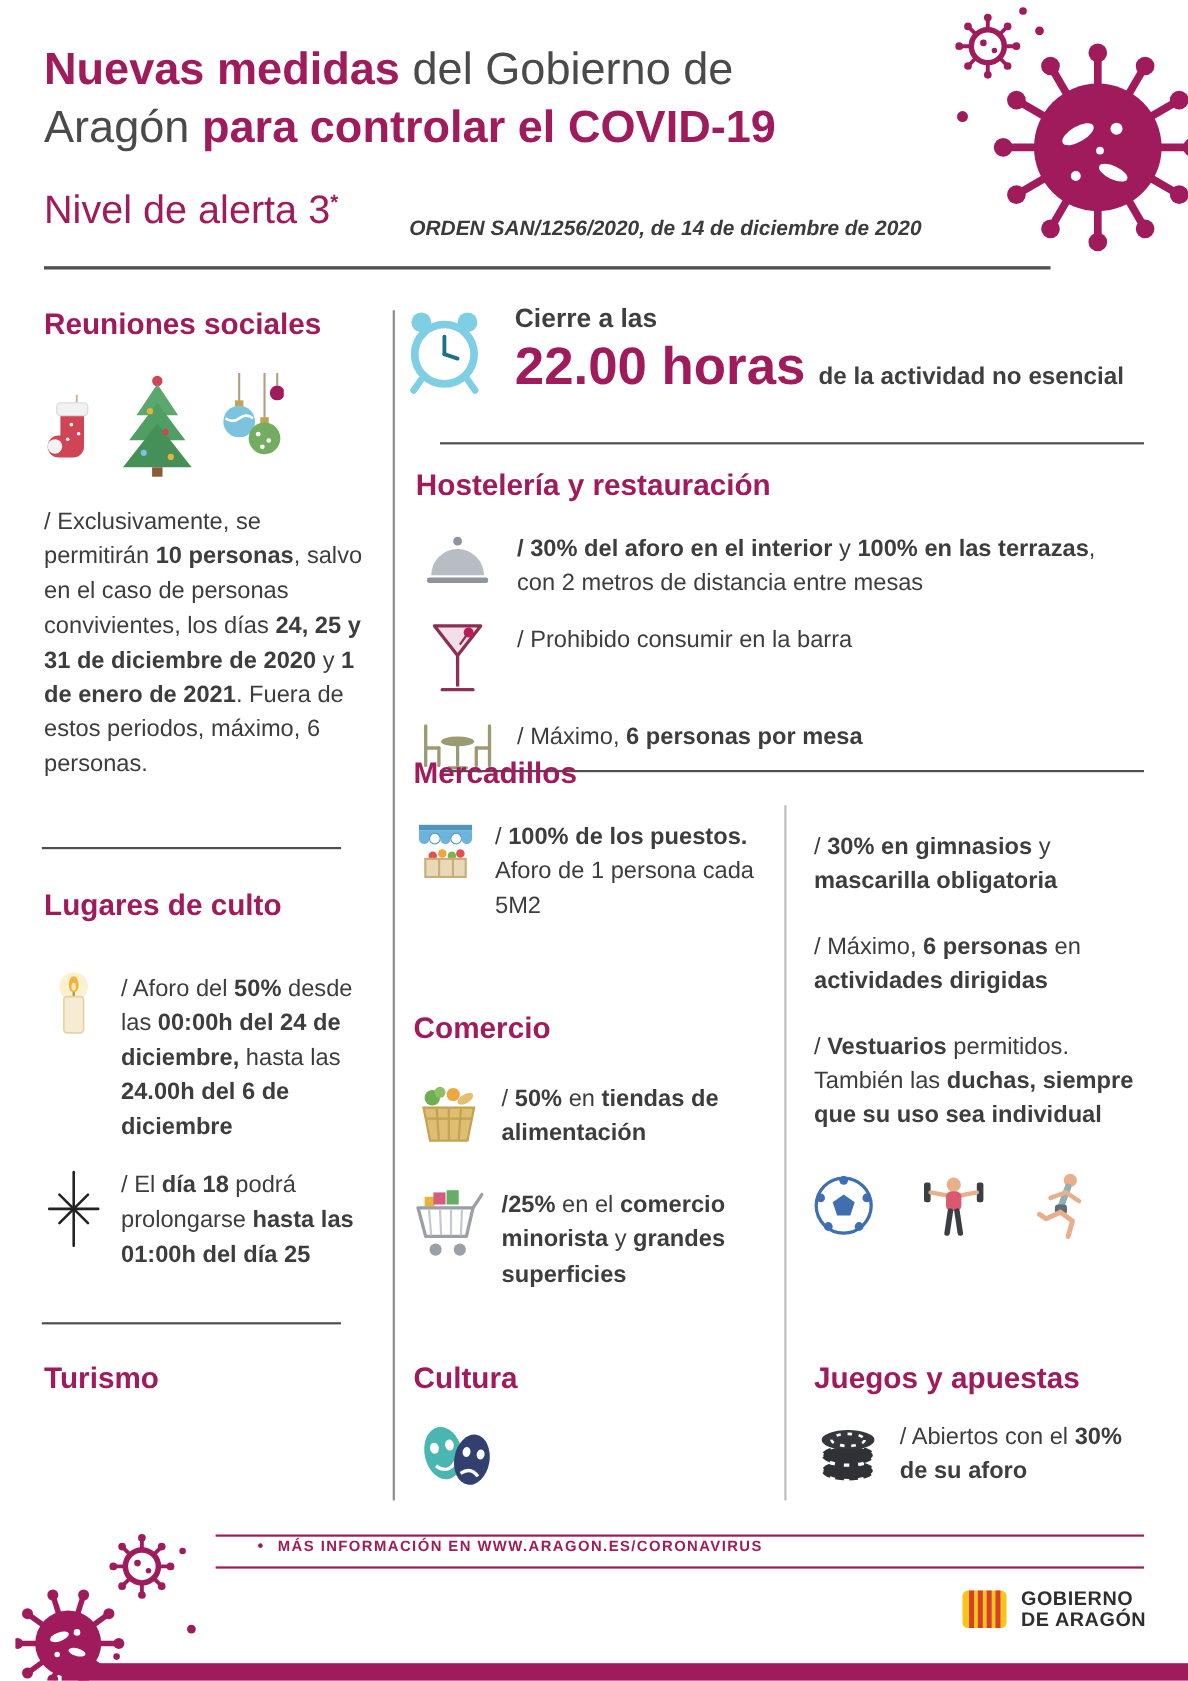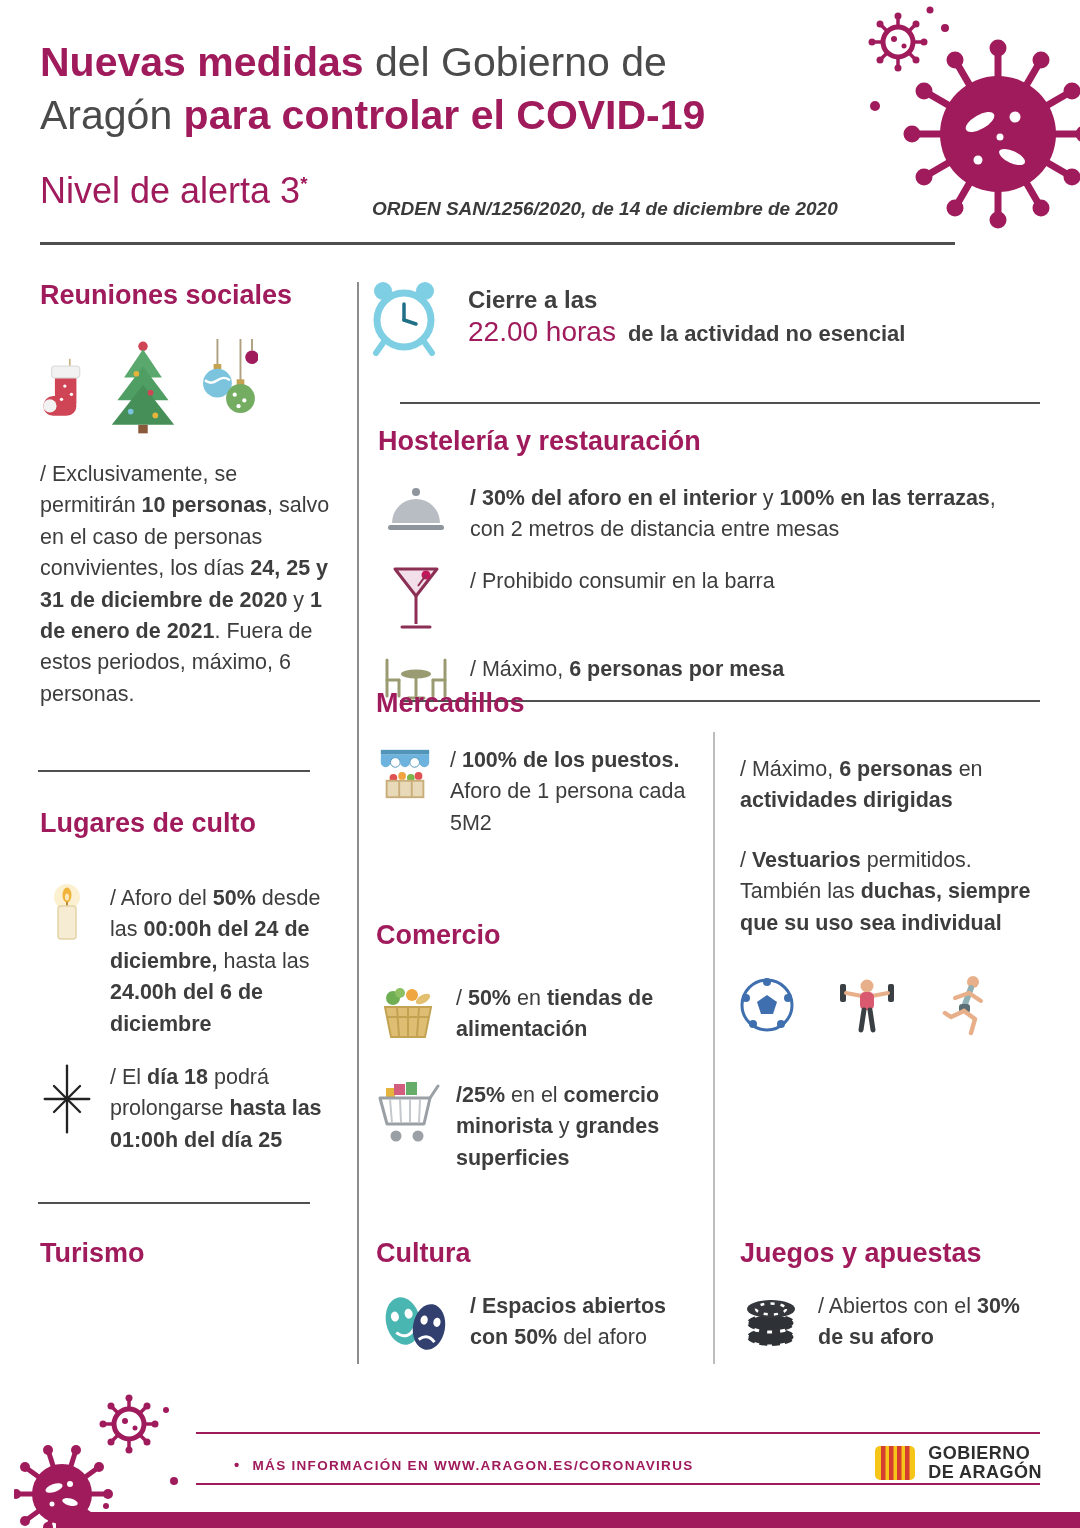--- a/index.html
+++ b/index.html
@@ -52,7 +52,7 @@
   #closing{left:366px;top:276px;width:660px;display:flex;gap:26px;align-items:center}
   #closing .lead{font-size:24px;font-weight:700}
   #closing .time-row{display:flex;align-items:baseline;gap:12px;margin-top:2px}
-  #closing .time{font-size:28px;font-weight:400;color:var(--accent)}
+  #closing .time{font-size:48px;font-weight:700;color:var(--accent)}
   #closing .scope{font-size:22px;font-weight:700}
   #div-r1{left:400px;top:402px;width:640px;height:2px}
   #sec-hosteleria{left:378px;top:426px;width:662px}

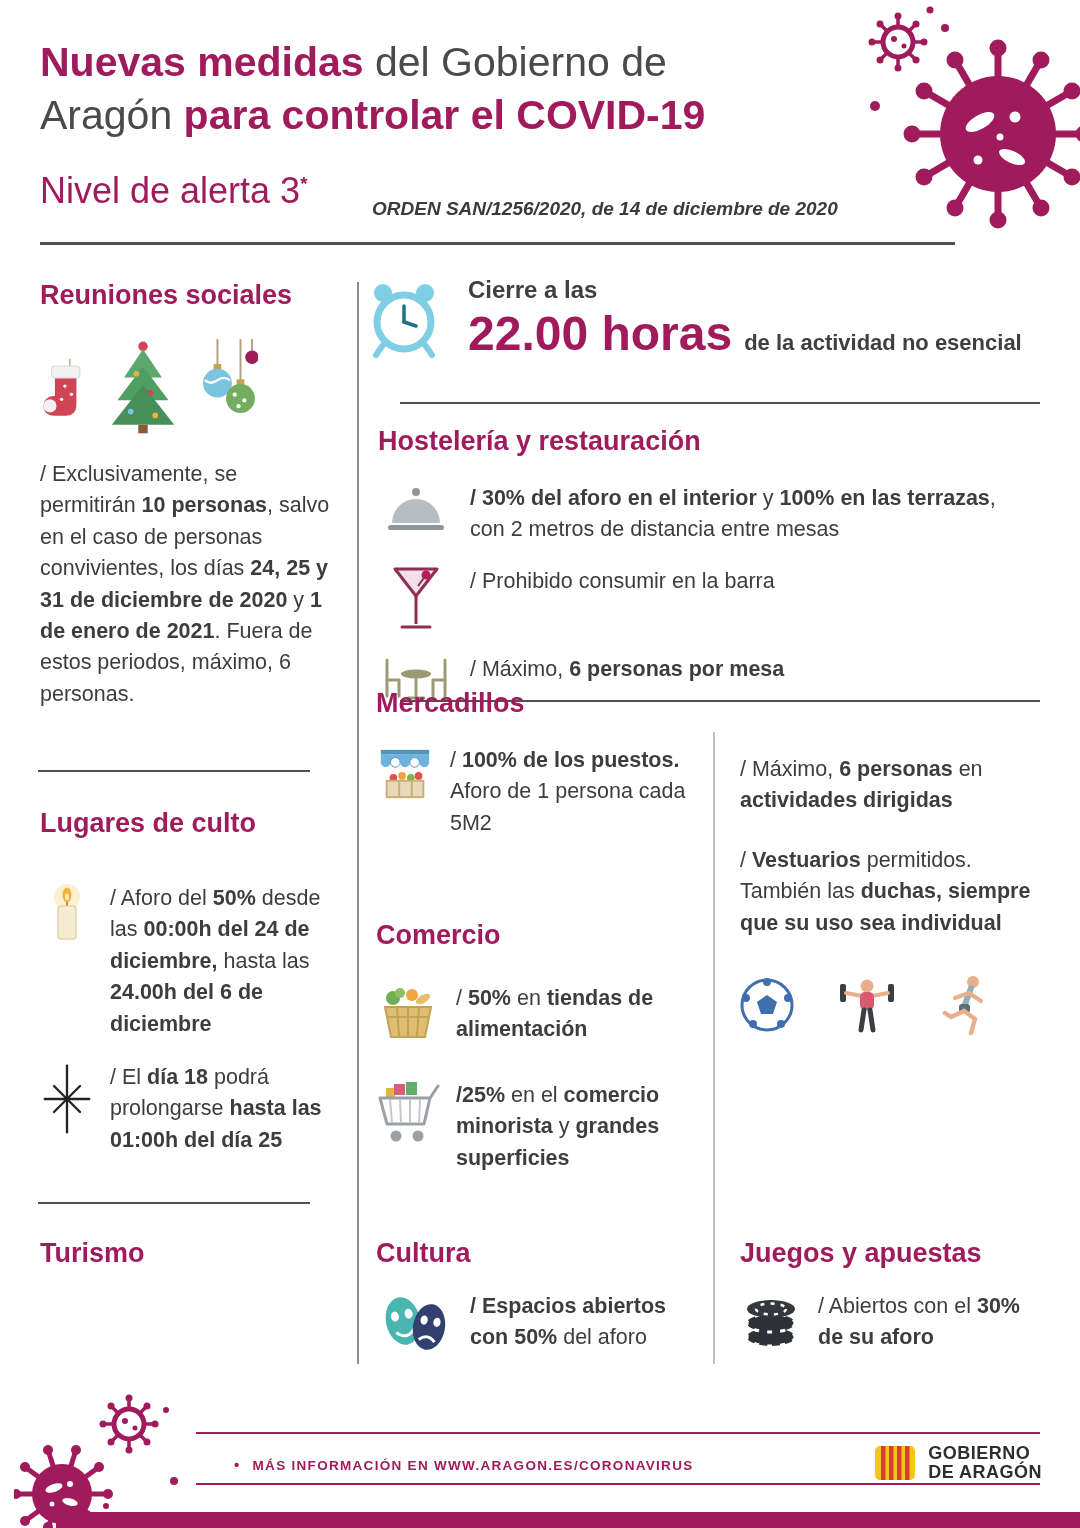--- a/index.html
+++ b/index.html
@@ -401,6 +401,7 @@
   </div>
 
   <div id="sec-deporte" class="abs">
+    <div class="txt p"><span>/ </span><span class="b">30% en gimnasios</span><span> y </span><span class="b">mascarilla obligatoria</span></div>
     <div class="txt p"><span>/ Máximo, </span><span class="b">6 personas</span><span> en </span><span class="b">actividades dirigidas</span></div>
     <div class="txt p"><span>/ </span><span class="b">Vestuarios</span><span> permitidos. También las </span><span class="b">duchas, siempre que su uso sea individual</span></div>
     <div id="deporte-icons">

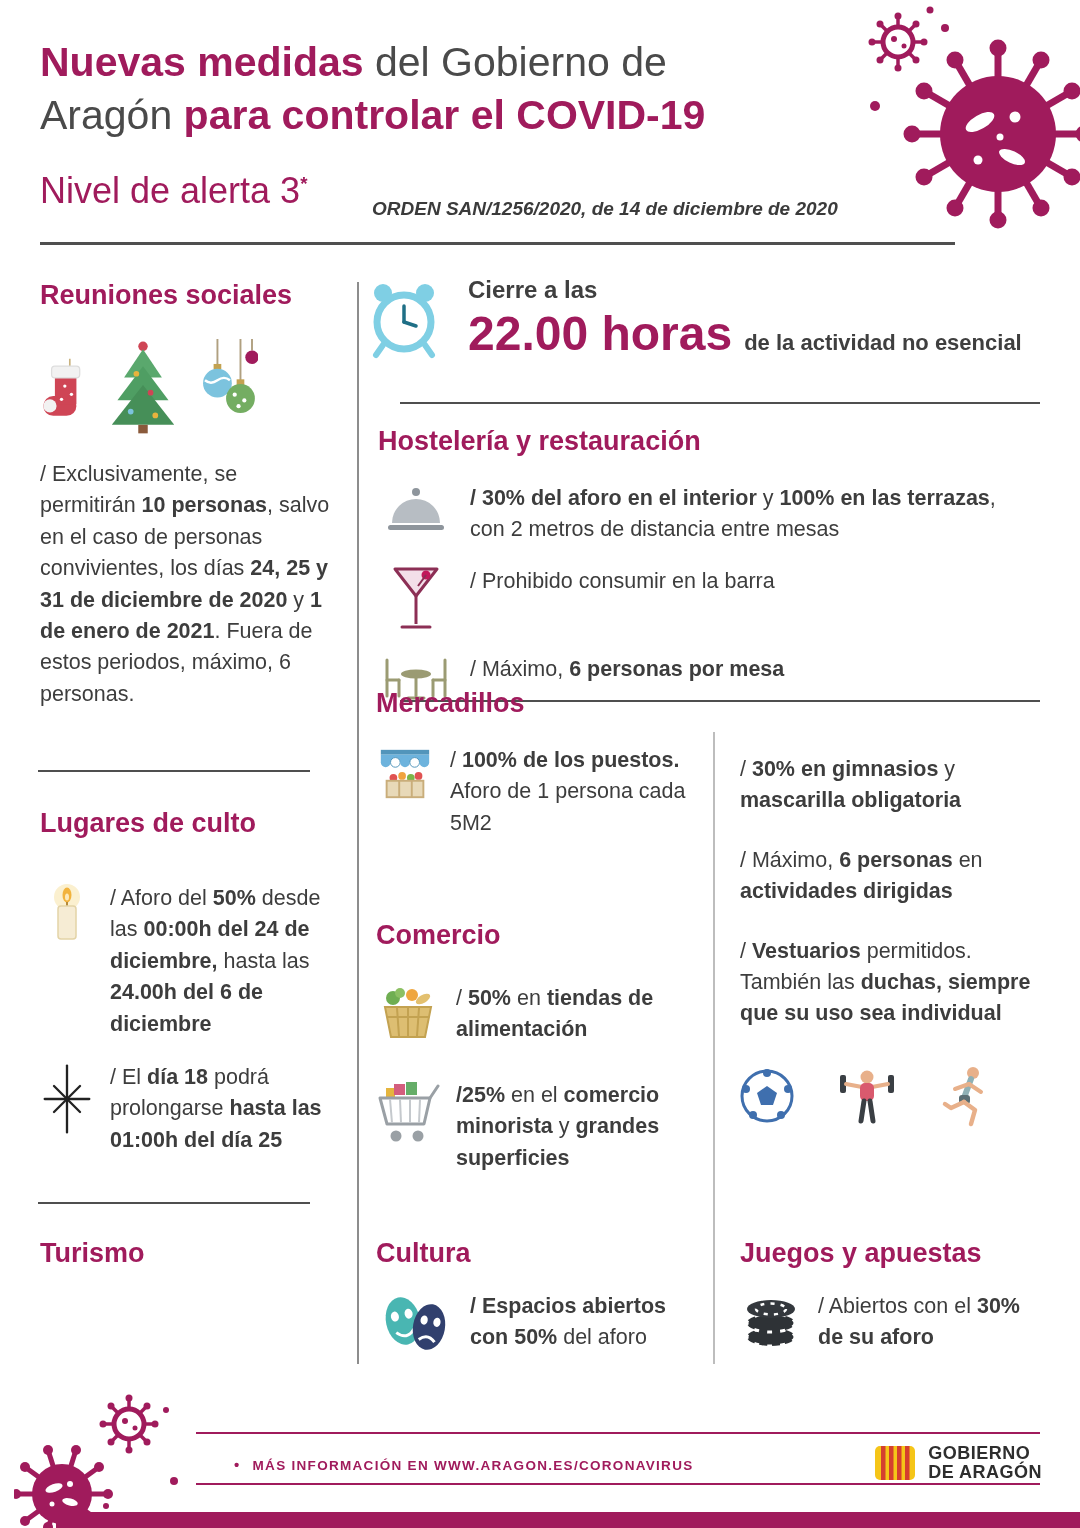--- a/index.html
+++ b/index.html
@@ -396,7 +396,6 @@
           </g>
         </svg>
       </span>
-      <span class="txt" style="width:222px"><span class="b">/ Espacios abiertos con 50%</span><span> del aforo</span></span>
     </div>
   </div>
 

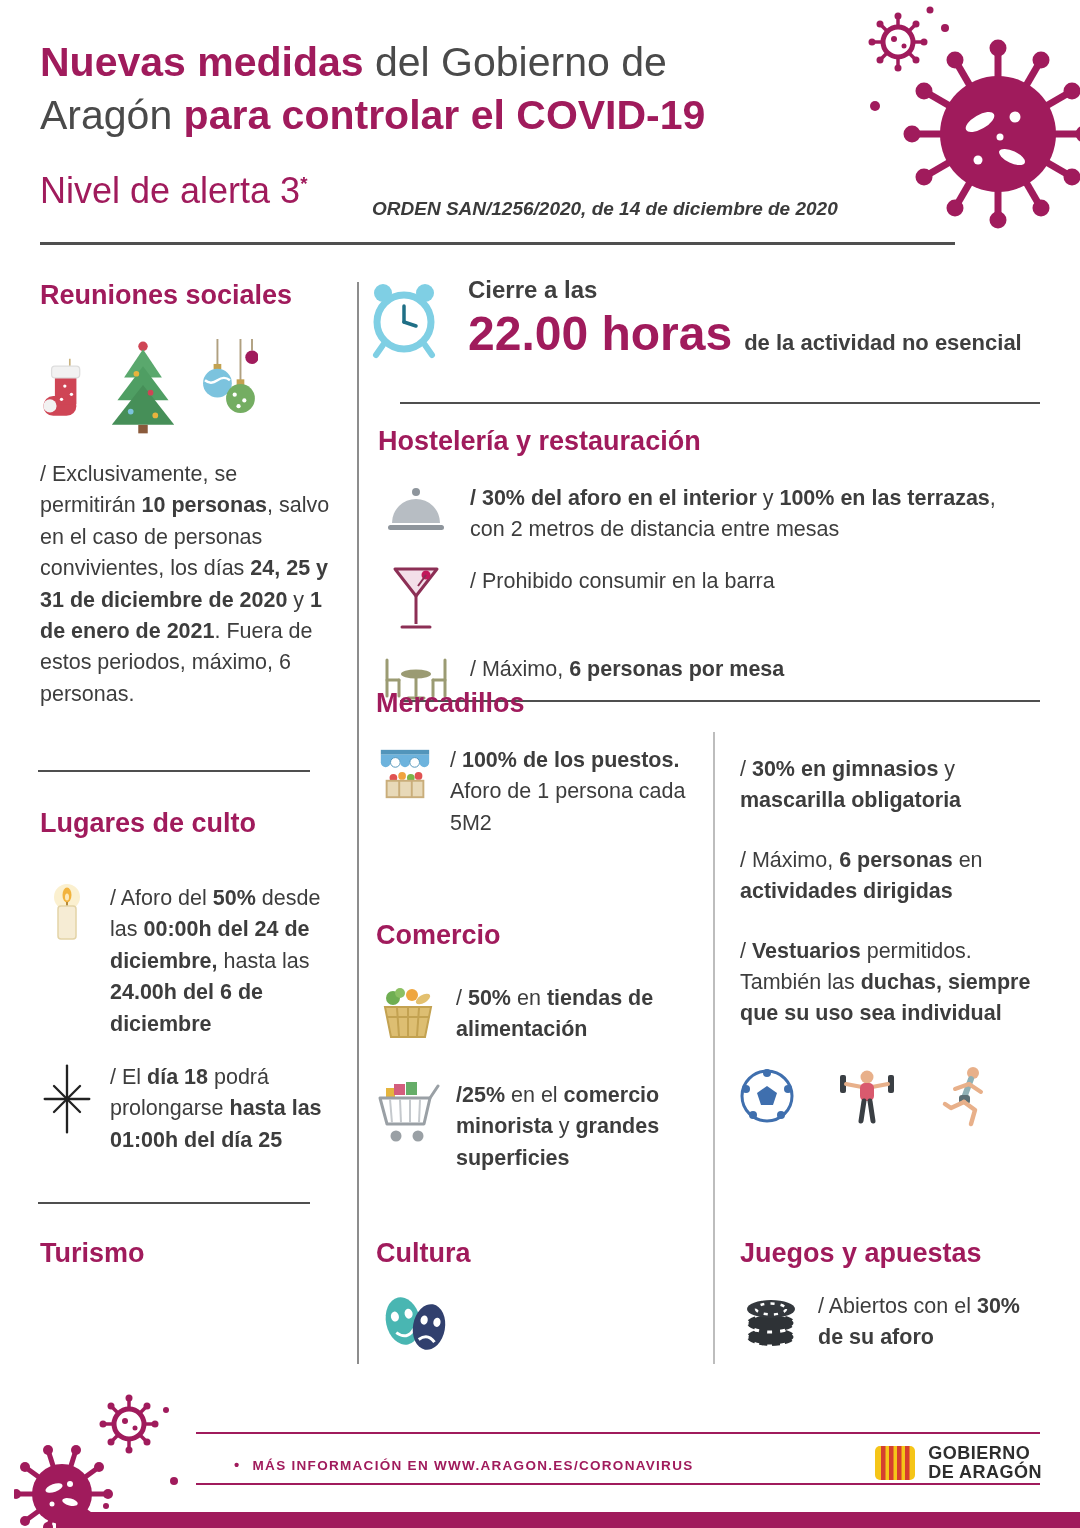--- a/index.html
+++ b/index.html
@@ -76,9 +76,9 @@
 
   
   #footer-info{
-    left:196px;top:1432px;width:844px;
+    left:196px;top:1395px;width:844px;
     border-top:2px solid var(--accent);border-bottom:2px solid var(--accent);
-    padding:22px 0 10px 38px;
+    padding:0 0 10px 38px;
     font-size:13.5px;letter-spacing:1.3px;color:var(--accent);font-weight:600;
   }
   #virus-bottom{left:14px;top:1386px}

